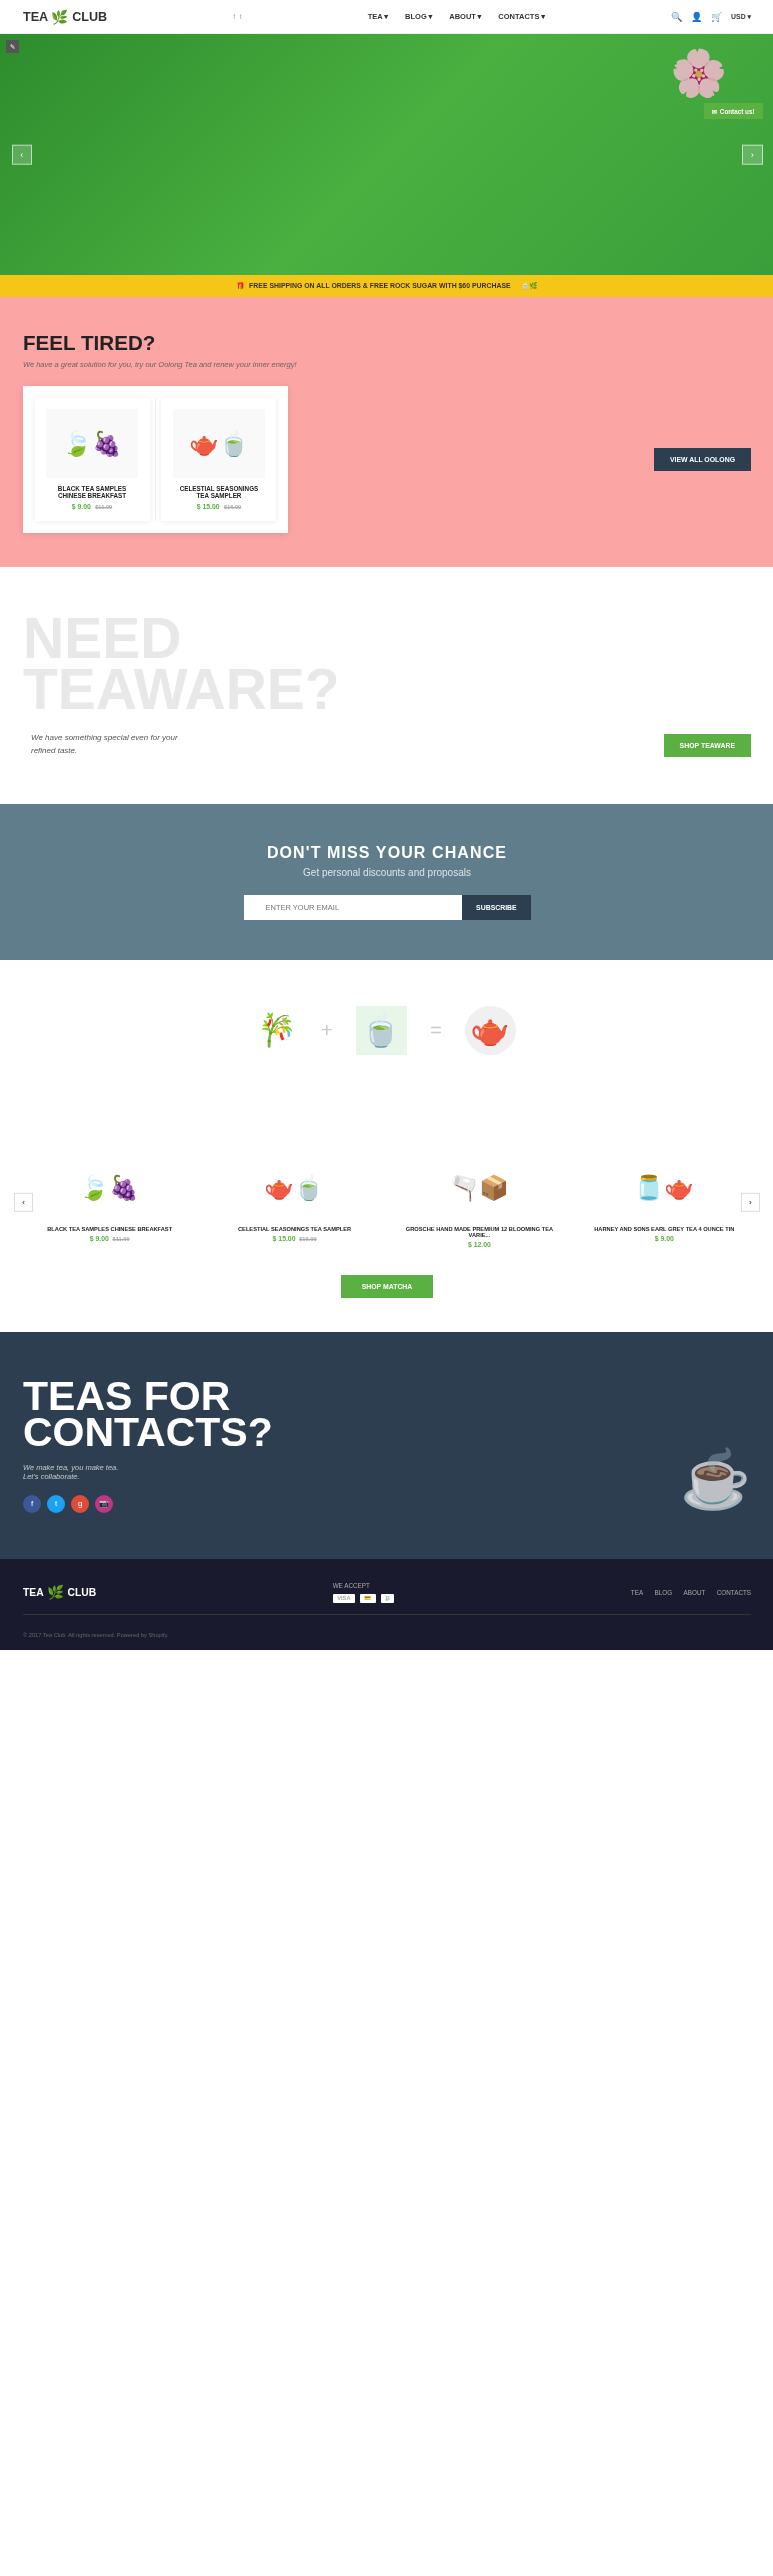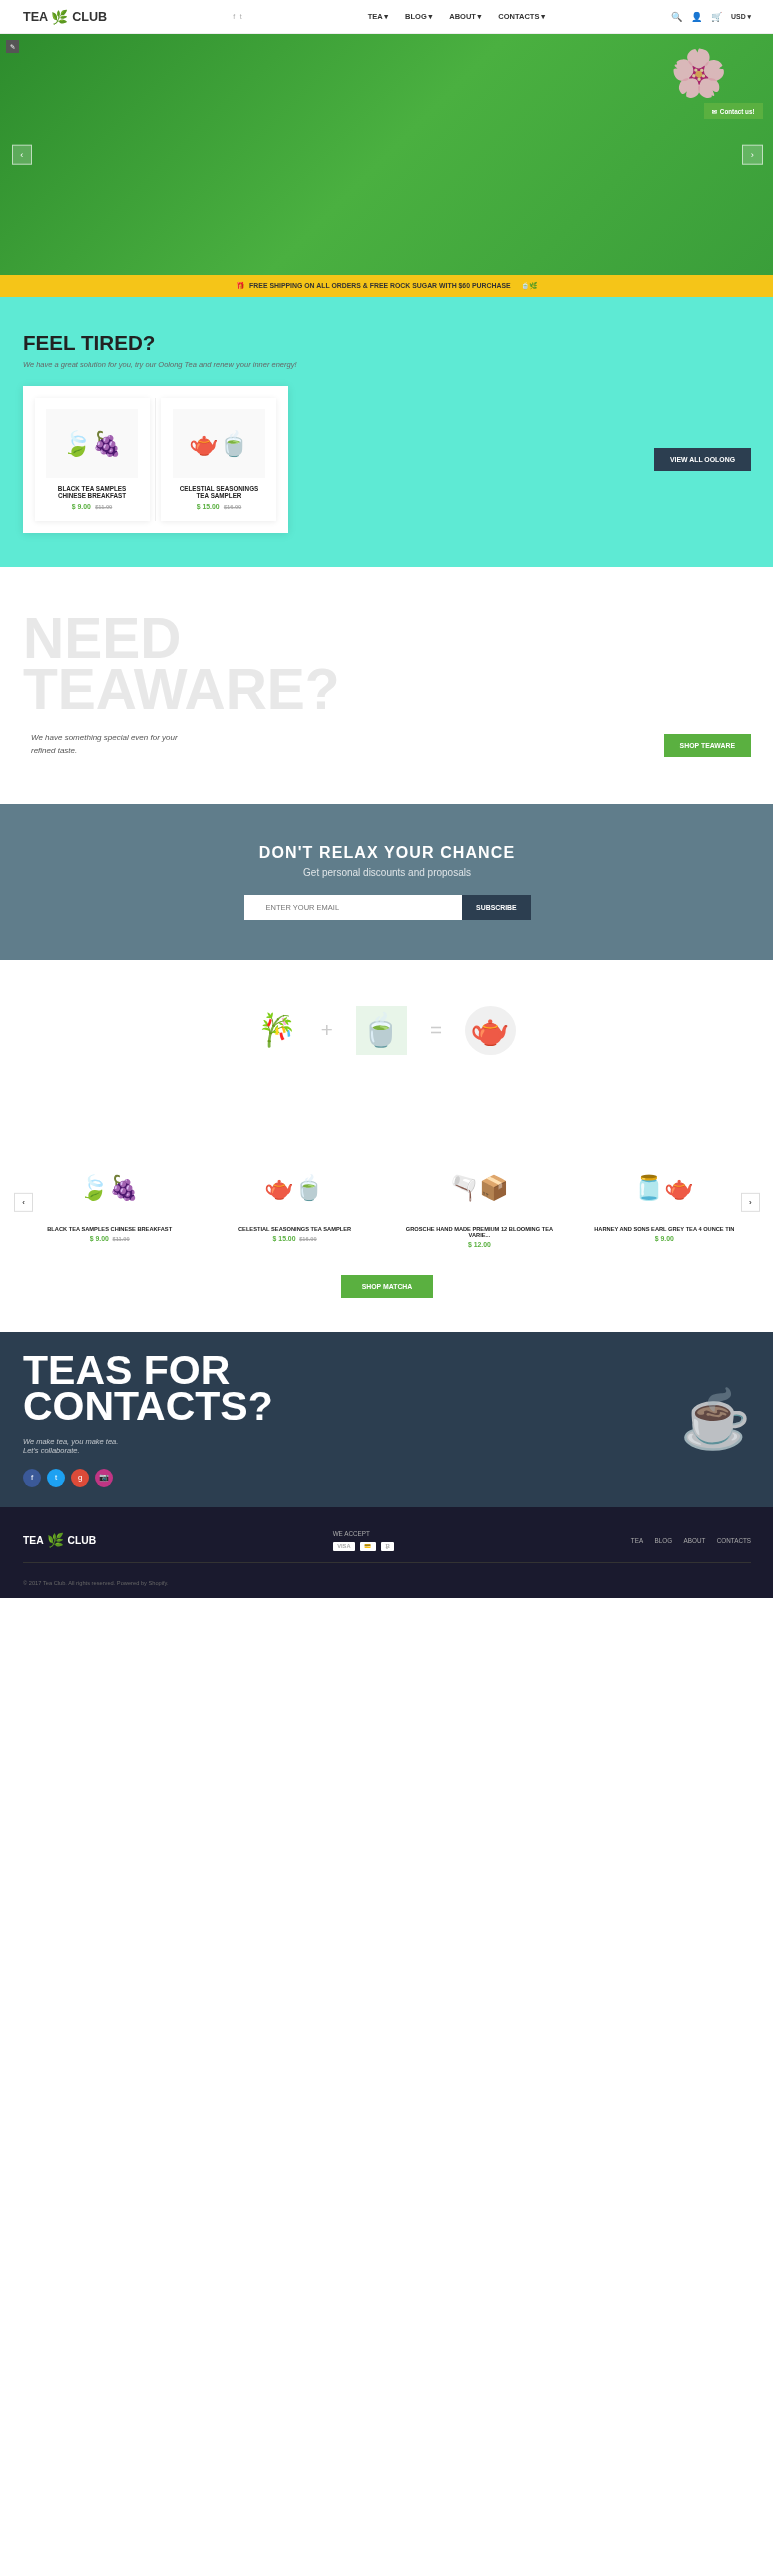--- a/index.html
+++ b/index.html
@@ -46,7 +46,7 @@
     .promo-bar { background: #f5c518; padding: 6.9px 23px; text-align: center; font-size: 6.9px; font-weight: 700; color: #333; display: flex; align-items: center; justify-content: center; gap: 4.6px; }
 
     
-    .section-feel { background: #5eead4; padding: 34px 23px; }
+    .section-feel { background: #fca5a5; padding: 34px 23px; }
     .feel-title { font-size: 20.6px; font-weight: 900; color: #222; margin-bottom: 5.7px; }
     .feel-sub { font-size: 7.5px; color: #666; font-style: italic; margin-bottom: 17px; }
     .products-row { display: flex; gap: 11.5px; align-items: stretch; }

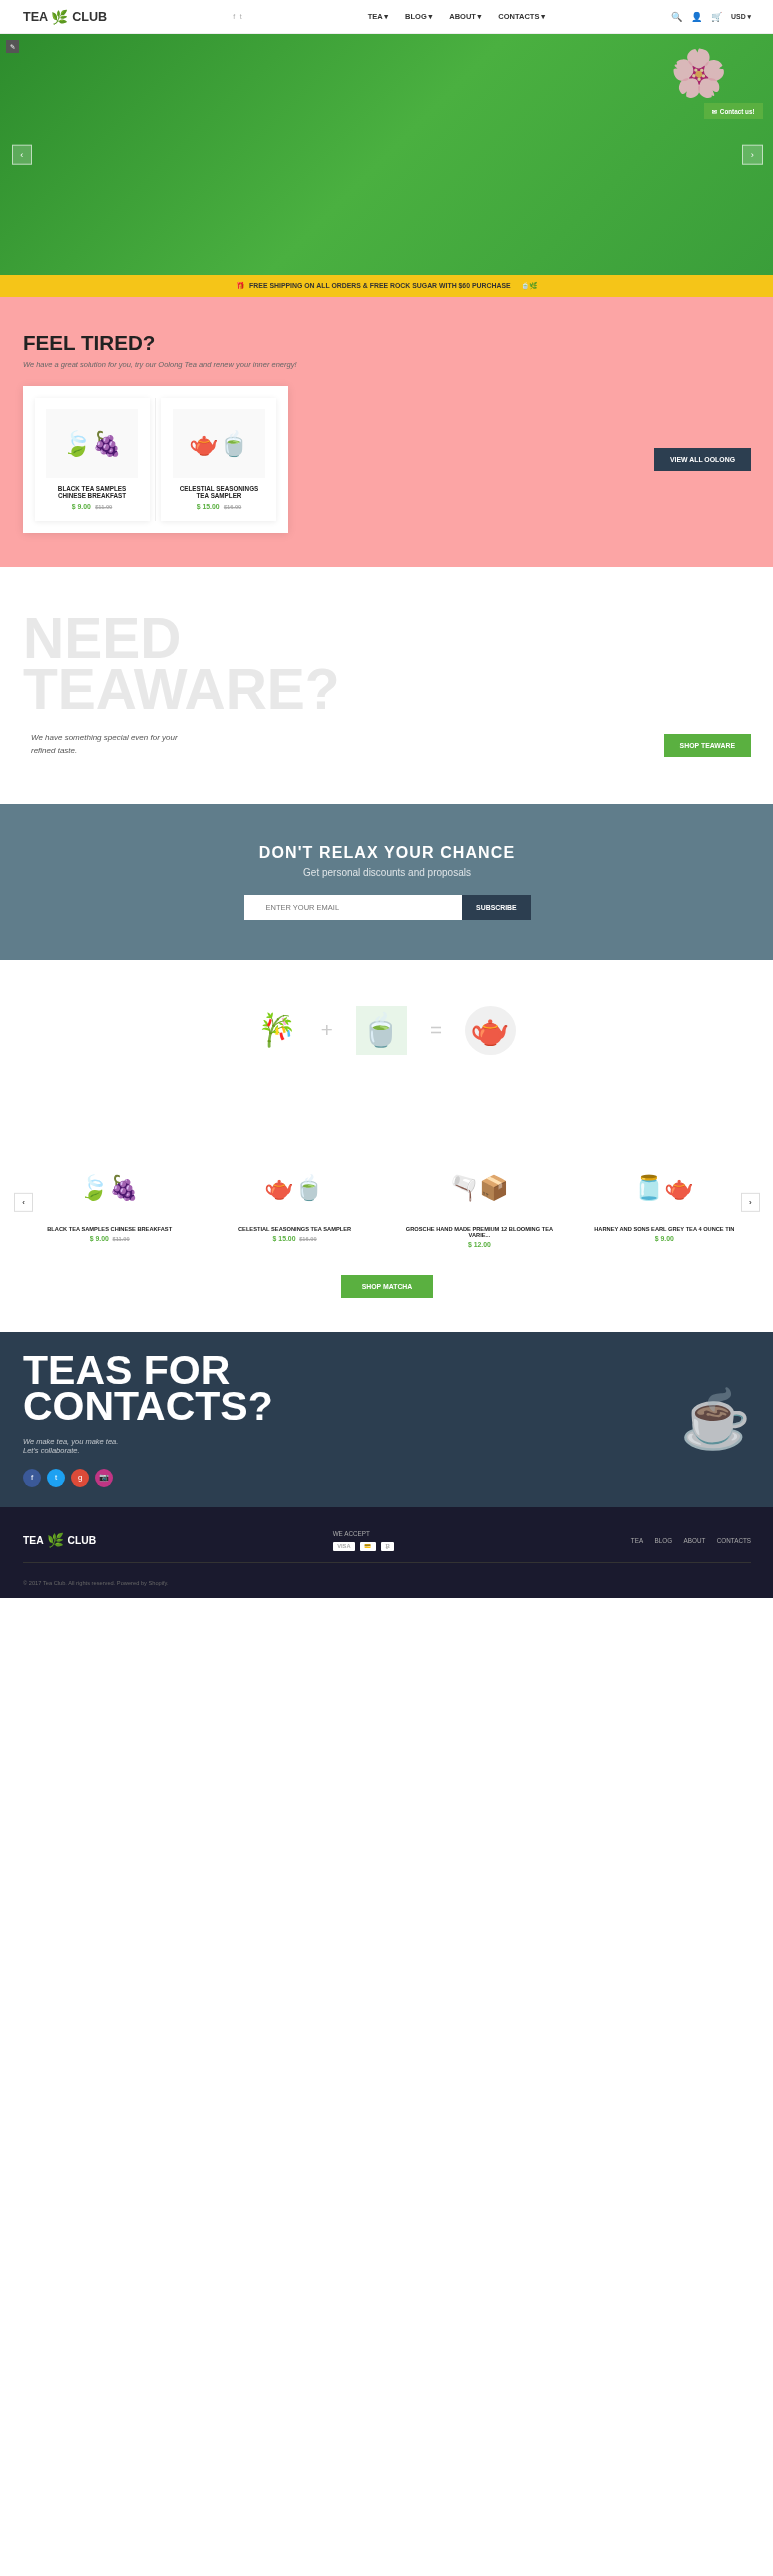--- a/index.html
+++ b/index.html
@@ -226,7 +226,7 @@
 </section>
 
 <section class="section-newsletter">
-  <h2 class="newsletter-title">DON'T RELAX YOUR CHANCE</h2>
+  <h2 class="newsletter-title">DON'T MISS YOUR CHANCE</h2>
   <p class="newsletter-sub">Get personal discounts and proposals</p>
   <div class="newsletter-form">
     <input class="newsletter-input" type="email" placeholder="ENTER YOUR EMAIL" style="">

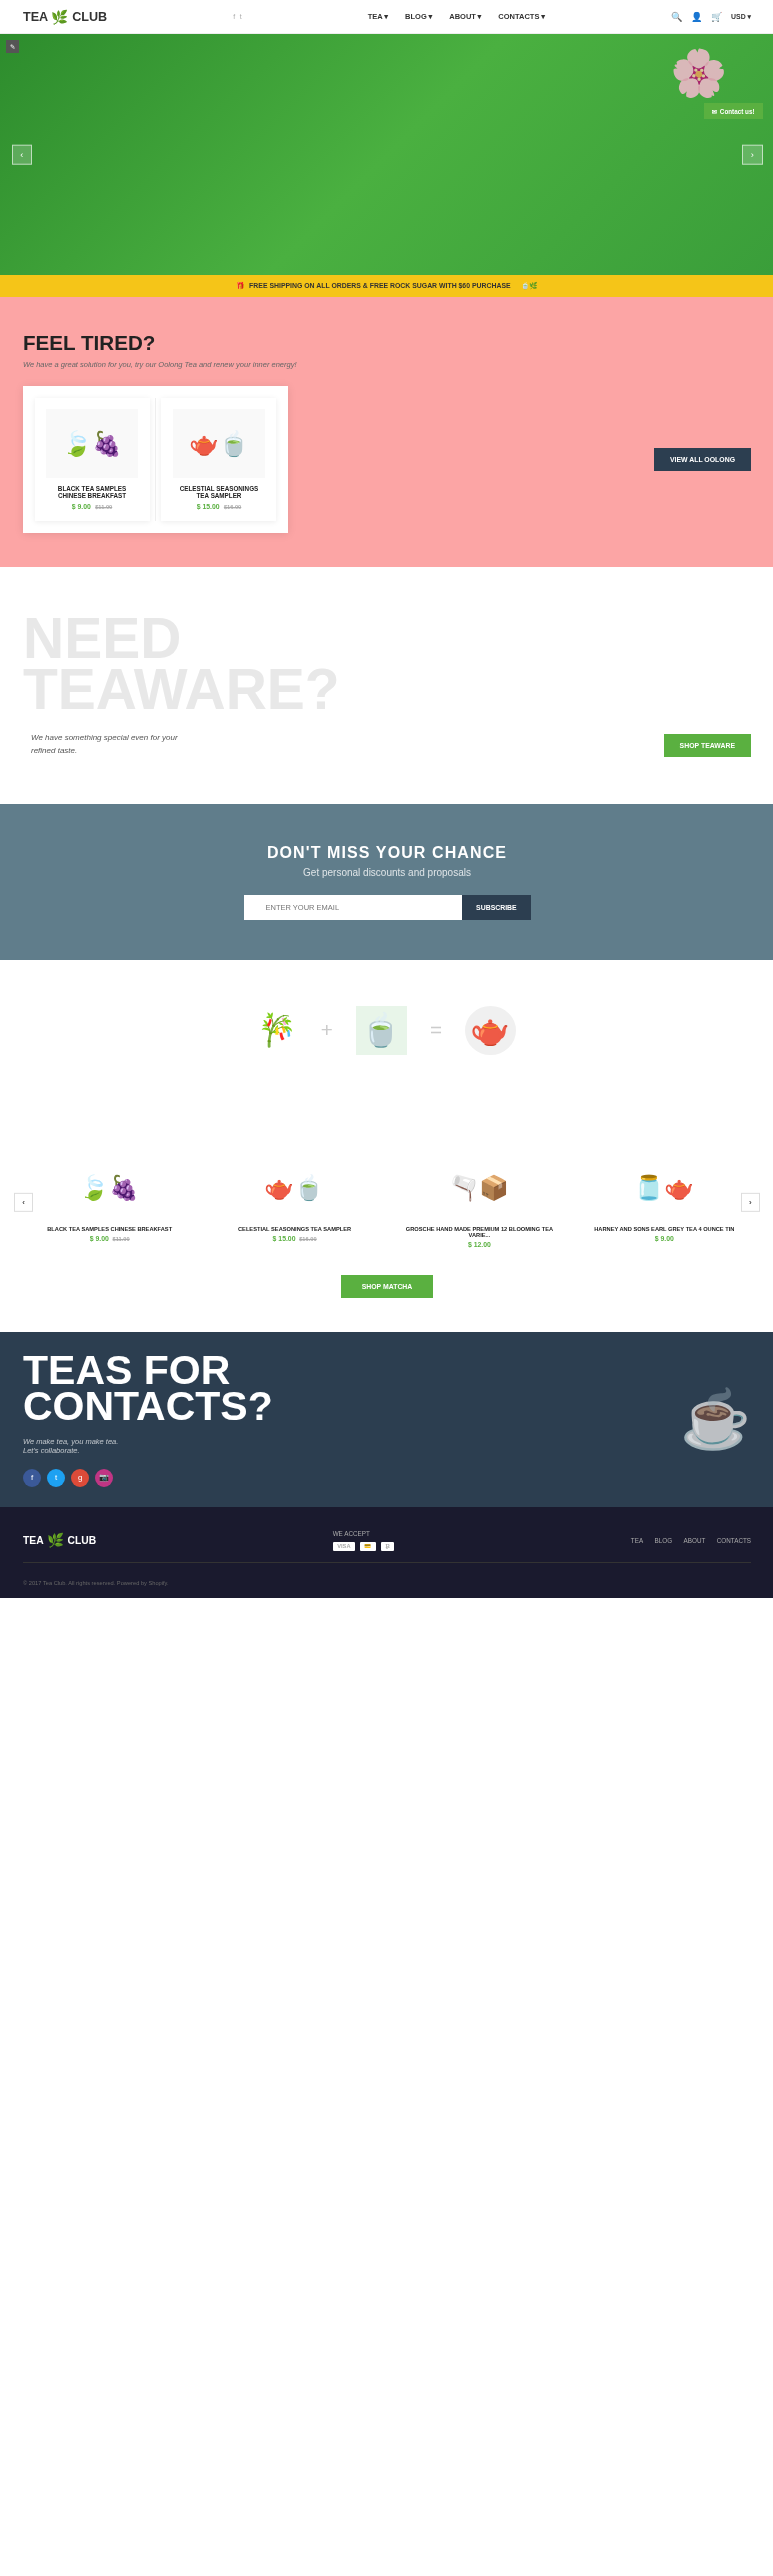--- a/index.html
+++ b/index.html
@@ -94,7 +94,7 @@
     .shop-matcha-btn { display: block; margin: 17px auto 0; background: #5ab040; color: #fff; padding: 8px 20.6px; font-size: 6.9px; font-weight: 700; cursor: pointer; border: none; }
 
     
-    .section-sharing { background: #2c3e50; padding: 20px 23px; display: flex; align-items: center; justify-content: space-between; position: relative; overflow: hidden; }
+    .section-sharing { background: #2c3e50; padding: 46px 23px; display: flex; align-items: flex-end; justify-content: space-between; position: relative; overflow: hidden; }
     .sharing-content { z-index: 2; }
     .sharing-title { font-size: 41px; font-weight: 900; color: #fff; line-height: 0.9; margin-bottom: 11.5px; }
     .sharing-sub { font-size: 7.5px; color: rgba(255,255,255,0.7); margin-bottom: 13.8px; font-style: italic; }

